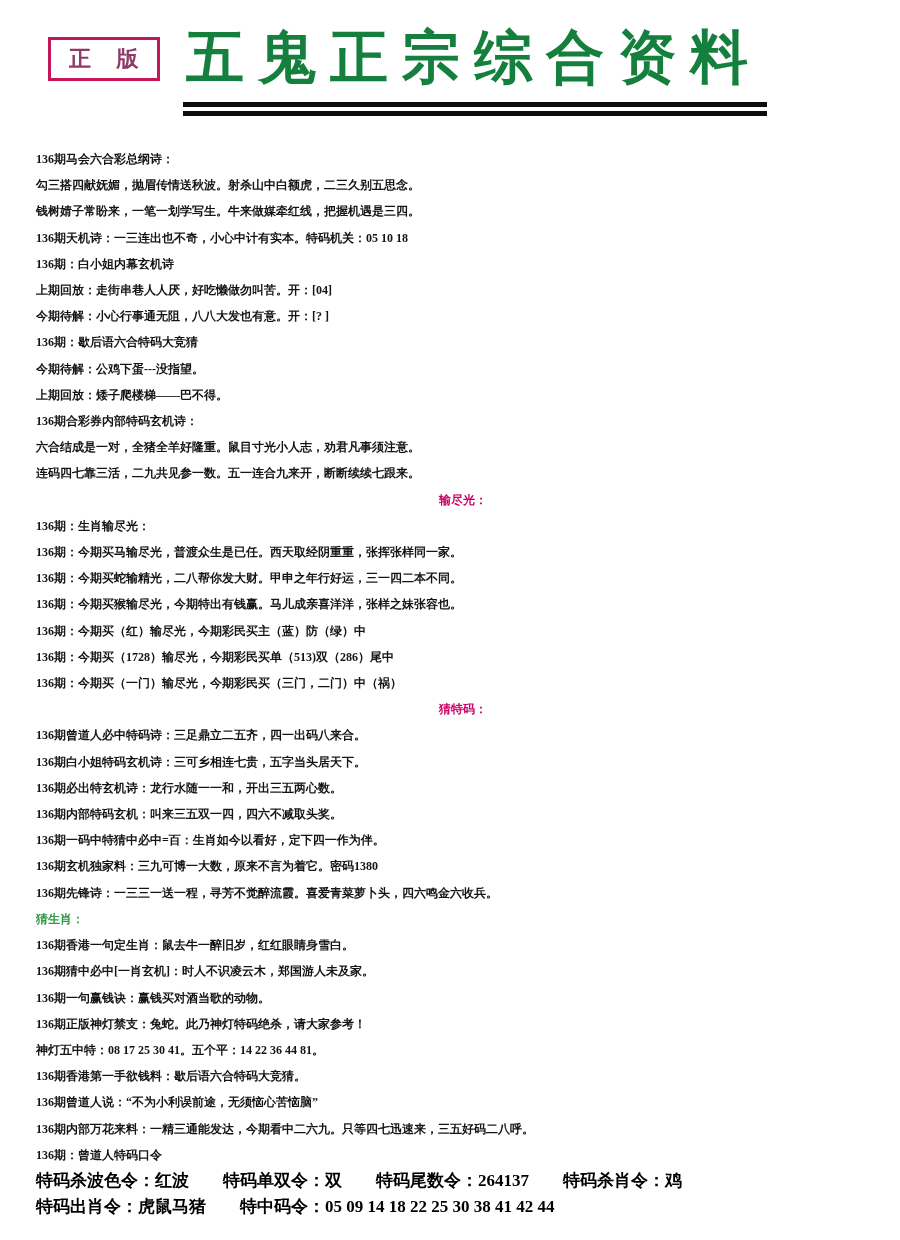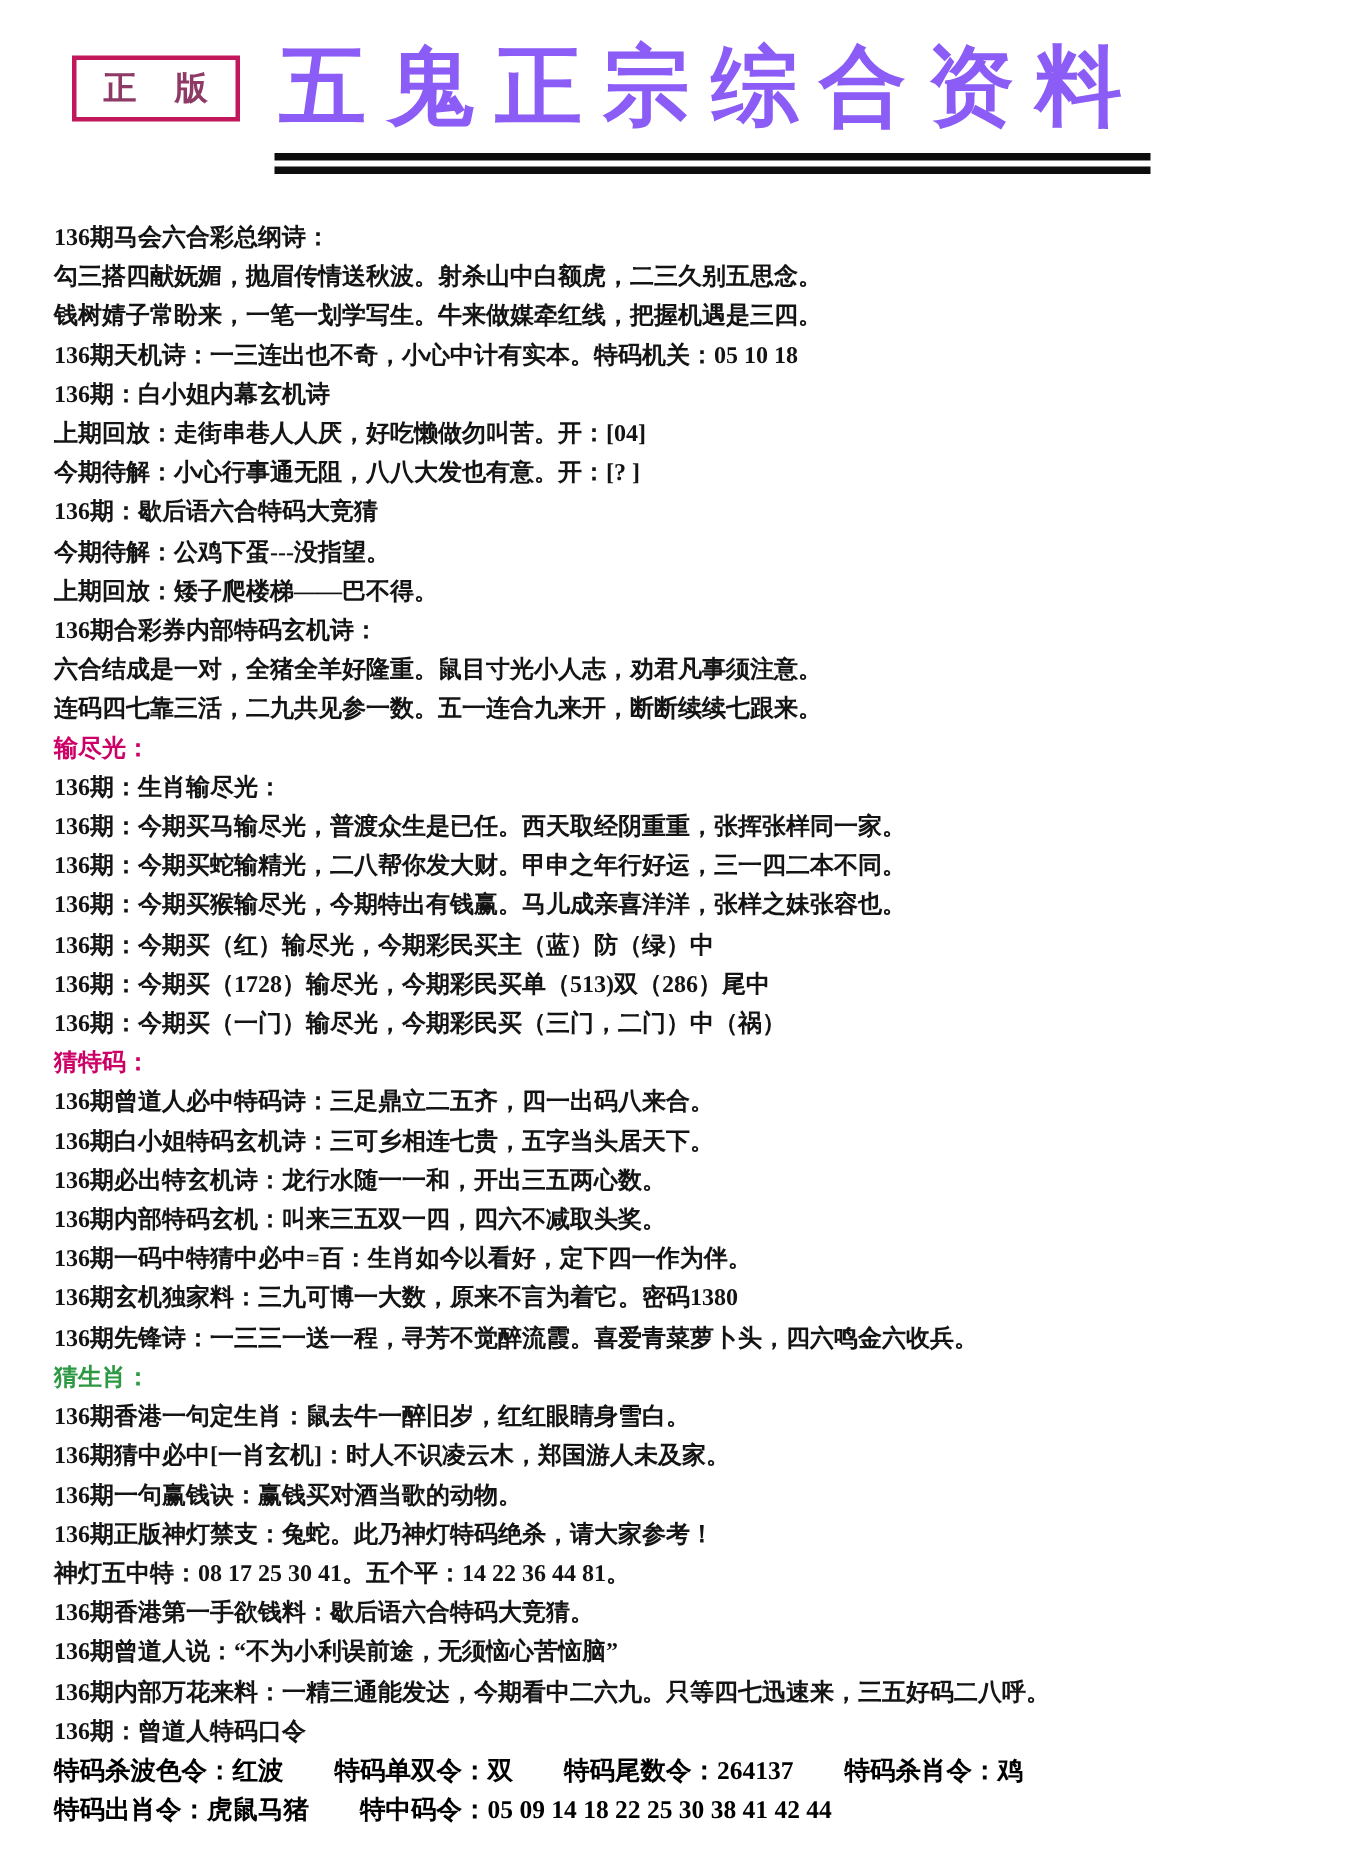--- a/index.html
+++ b/index.html
@@ -43,7 +43,7 @@
     font-weight: bold;
     letter-spacing: 14px;
     line-height: 1.25;
-    color: #8b5cf6;
+    color: #15803d;
     white-space: nowrap;
   }
   .title-underline {

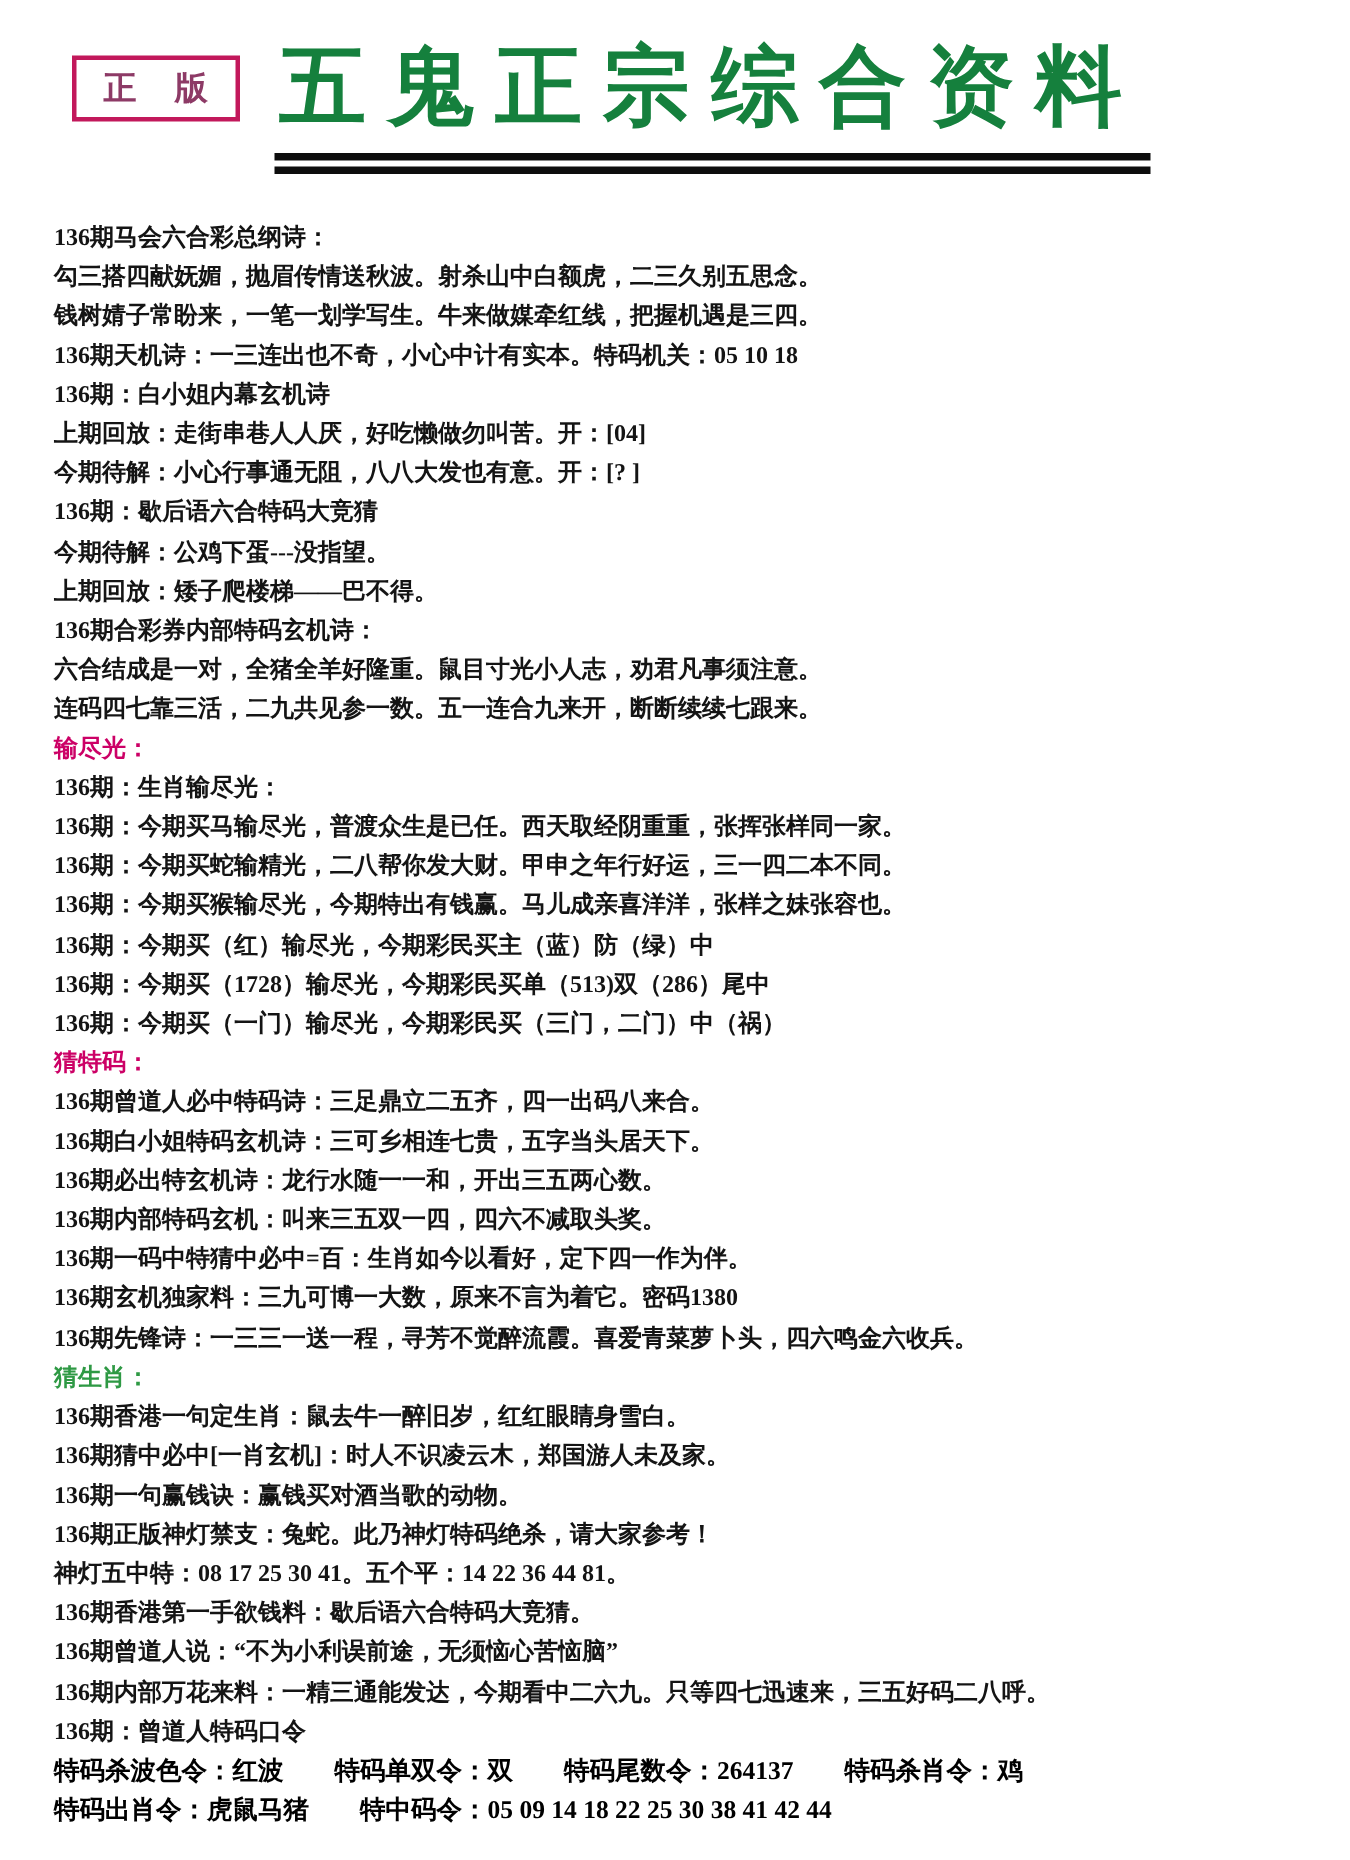--- a/index.html
+++ b/index.html
@@ -60,7 +60,7 @@
     padding: 26px 10px 0 36px;
   }
   .line {
-    font-size: 16px;
+    font-size: 12px;
     font-weight: bold;
     line-height: 26.2px;
     white-space: pre-wrap;

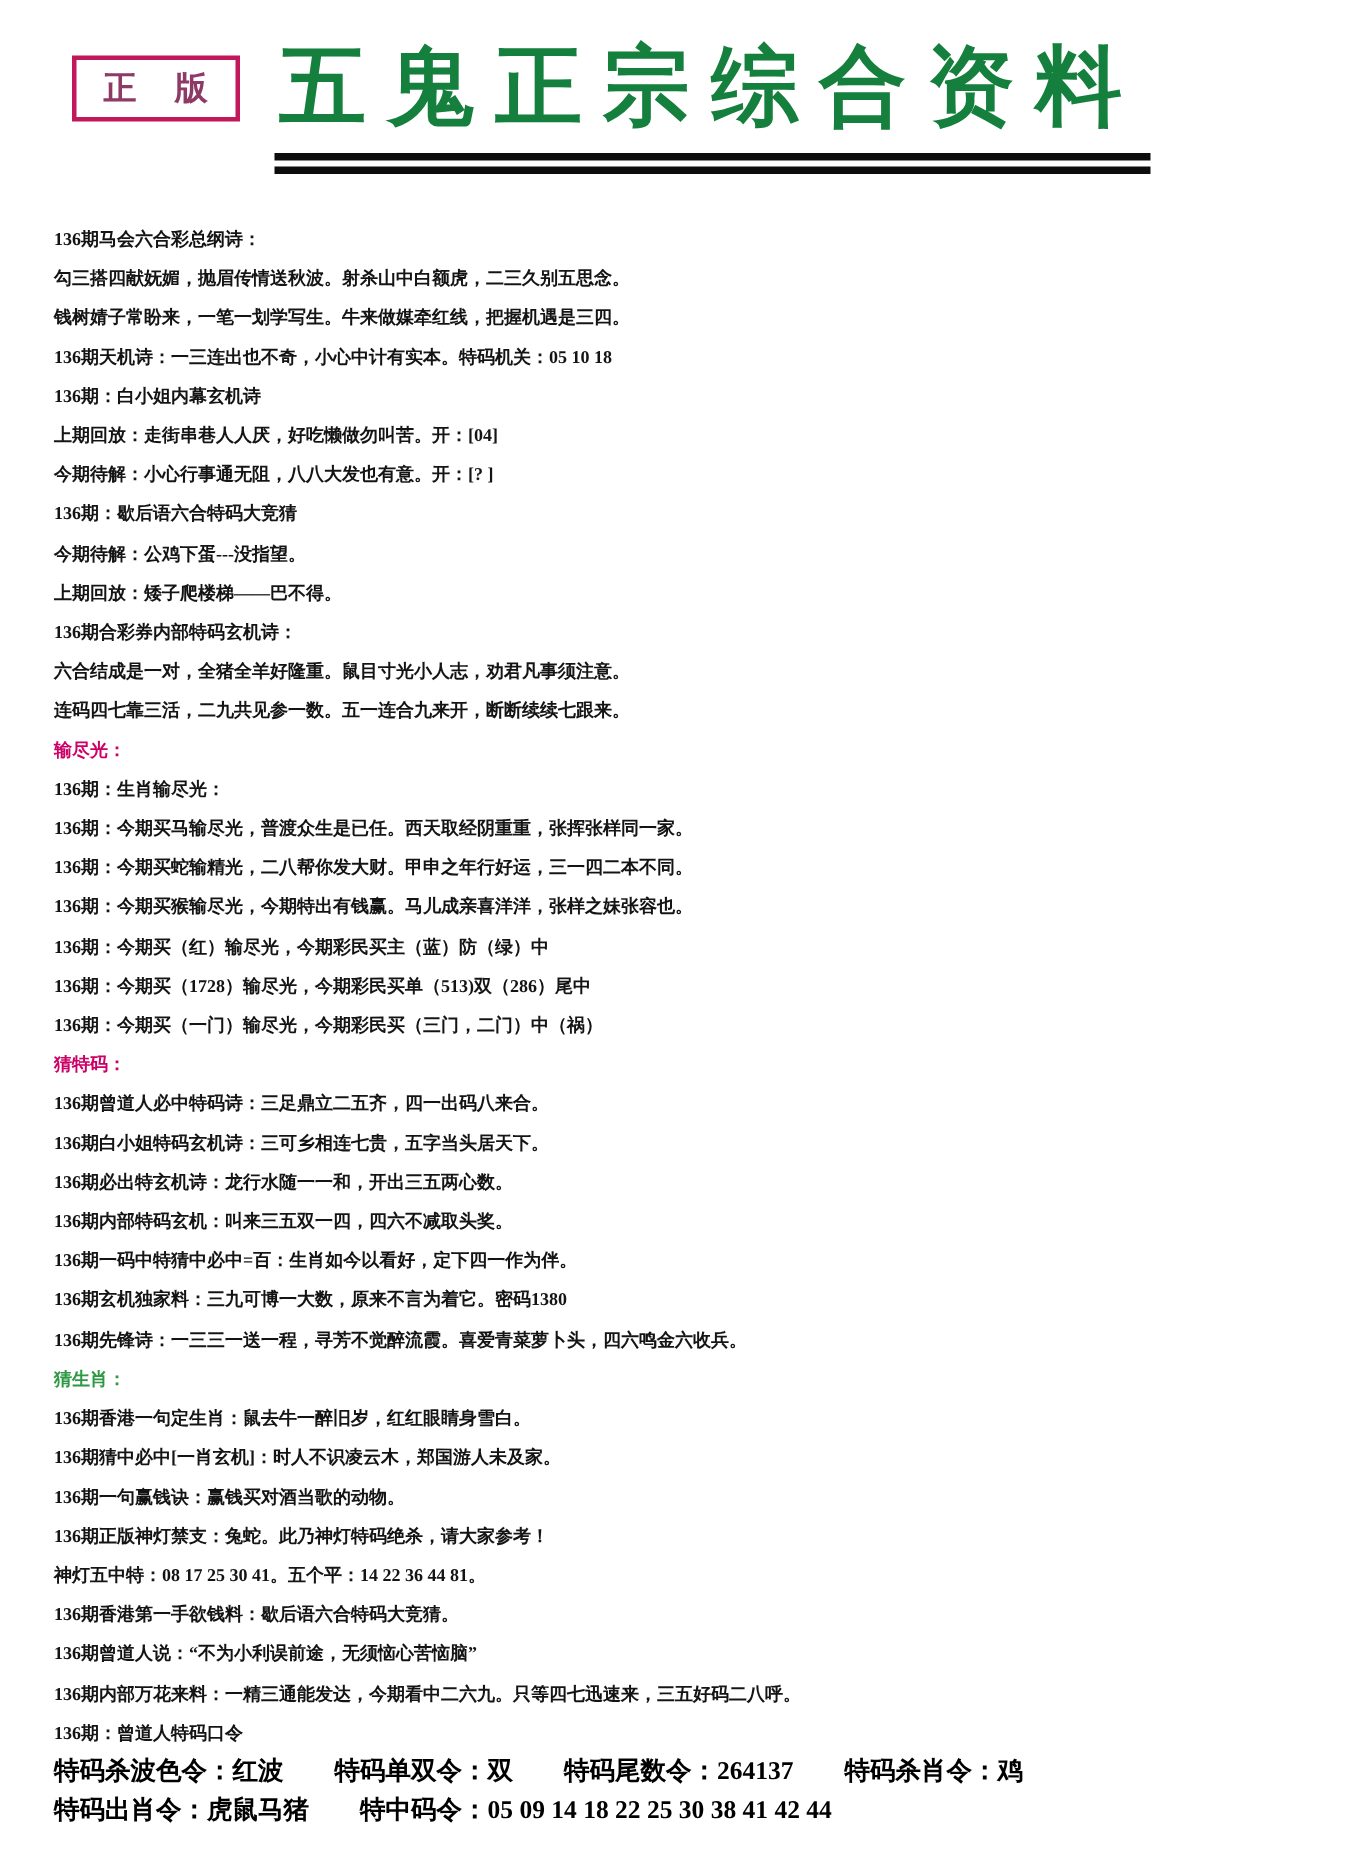--- a/index.html
+++ b/index.html
@@ -66,7 +66,7 @@
     white-space: pre-wrap;
     color: #141414;
   }
-  .line.magenta { color: var(--magenta, #cc0066); }
+  .line.magenta { color: var(--magenta, #cc0066); text-align: center; }
   .line.green   { color: var(--green, #2e9944); }
   .line.bold    { font-size: 17px; color: #000000; }
 </style>

